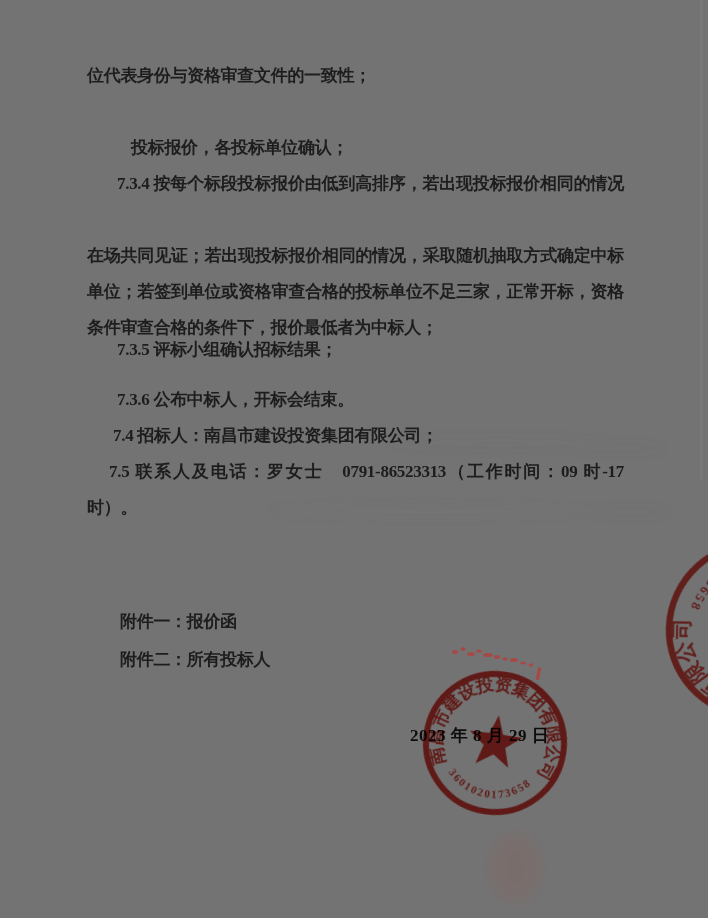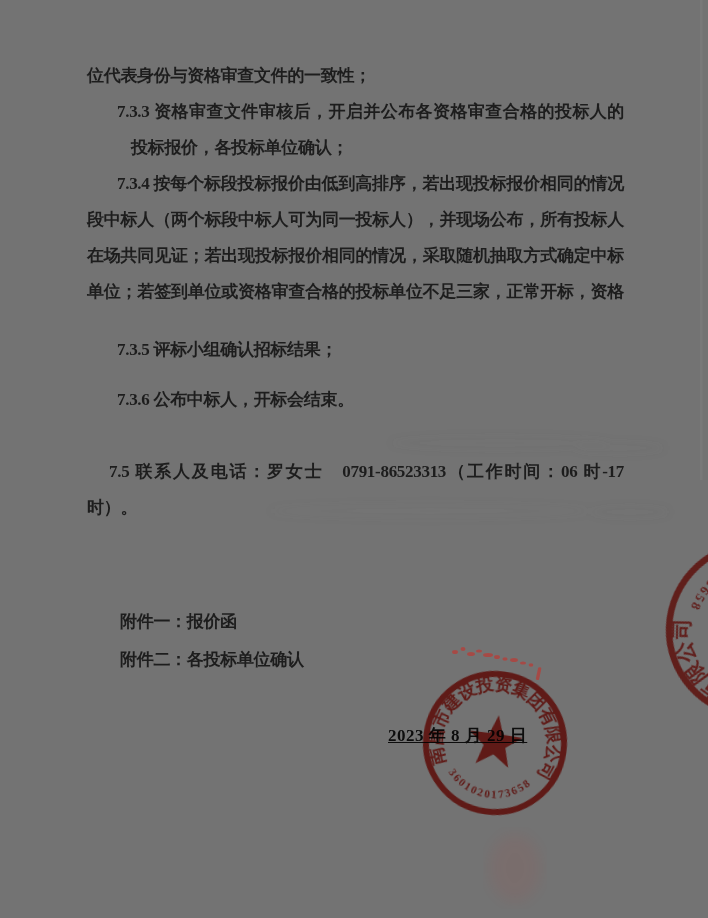--- a/index.html
+++ b/index.html
@@ -52,7 +52,6 @@
 
   <div id="text-layer">
       <div class="doc-line" style="top: 58px; left: 87px;">位代表身份与资格审查文件的一致性；</div>
-      <div class="doc-line justify" style="top: 94px; left: 117px; width: 507px;">7.3.3 资格审查文件审核后，开启并公布各资格审查合格的投标人的</div>
       <div class="doc-line" style="top: 130px; left: 87px; margin-left: 44px;">投标报价，各投标单位确认；</div>
       <div class="doc-line justify" style="top: 166px; left: 117px; width: 507px;">7.3.4 按每个标段投标报价由低到高排序，若出现投标报价相同的情况</div>
       <div class="doc-line justify" style="top: 202px; left: 87px; width: 537px;">段中标人（两个标段中标人可为同一投标人），并现场公布，所有投标人</div>

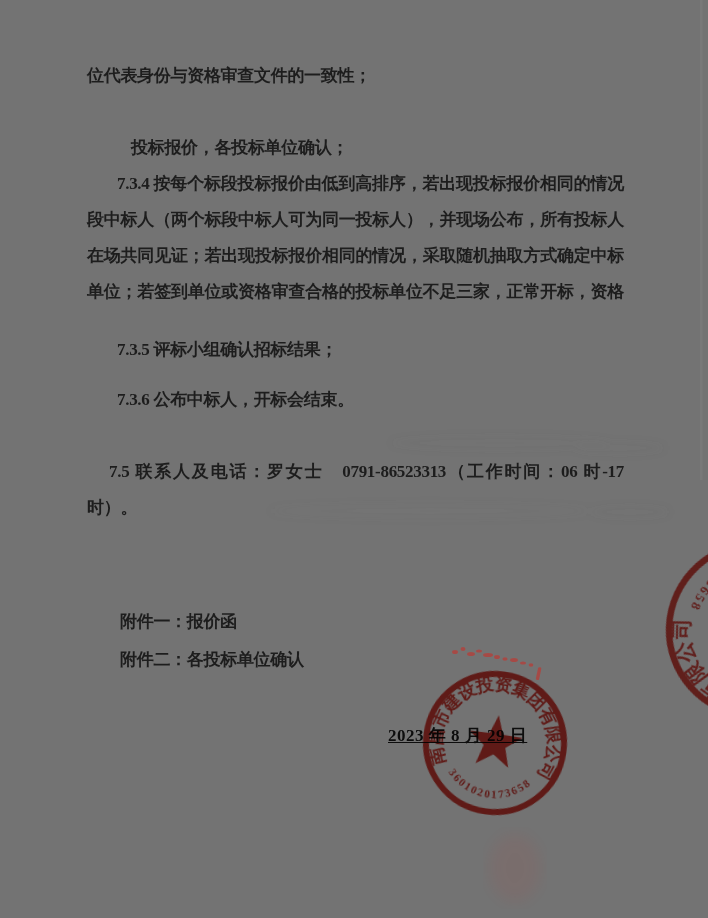--- a/index.html
+++ b/index.html
@@ -54,7 +54,6 @@
       <div class="doc-line" style="top: 58px; left: 87px;">位代表身份与资格审查文件的一致性；</div>
       <div class="doc-line" style="top: 130px; left: 87px; margin-left: 44px;">投标报价，各投标单位确认；</div>
       <div class="doc-line justify" style="top: 166px; left: 117px; width: 507px;">7.3.4 按每个标段投标报价由低到高排序，若出现投标报价相同的情况</div>
-      <div class="doc-line justify" style="top: 202px; left: 87px; width: 537px;">段中标人（两个标段中标人可为同一投标人），并现场公布，所有投标人</div>
       <div class="doc-line justify" style="top: 274px; left: 87px; width: 537px;">单位；若签到单位或资格审查合格的投标单位不足三家，正常开标，资格</div>
       <div class="doc-line justify" style="top: 238px; left: 87px; width: 537px;">在场共同见证；若出现投标报价相同的情况，采取随机抽取方式确定中标</div>
       <div class="doc-line" style="top: 332px; left: 117px;">7.3.5 评标小组确认招标结果；</div>

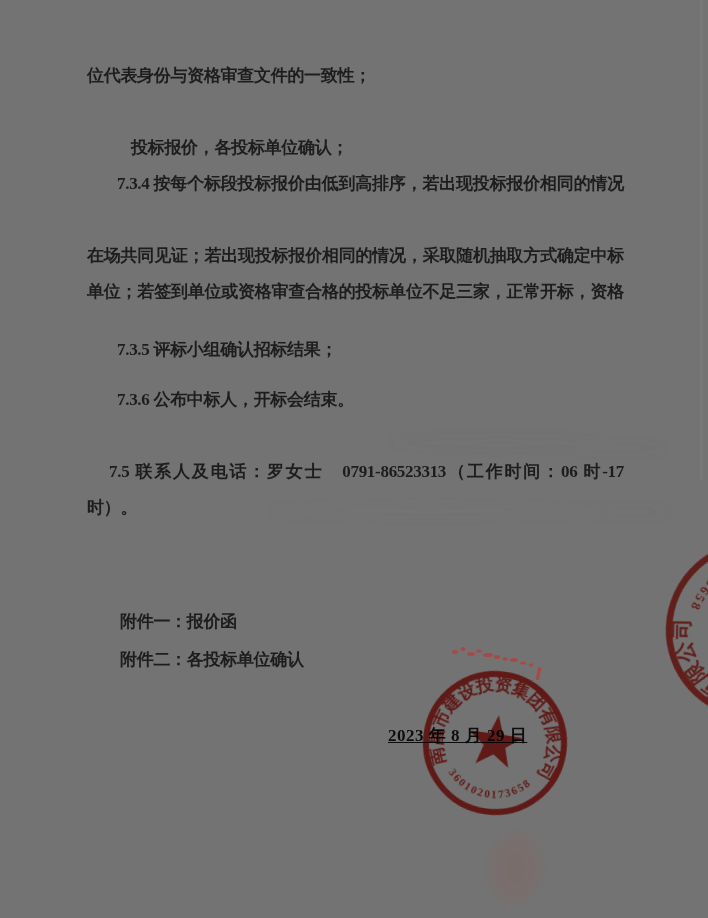--- a/index.html
+++ b/index.html
@@ -56,6 +56,7 @@
       <div class="doc-line justify" style="top: 166px; left: 117px; width: 507px;">7.3.4 按每个标段投标报价由低到高排序，若出现投标报价相同的情况</div>
       <div class="doc-line justify" style="top: 274px; left: 87px; width: 537px;">单位；若签到单位或资格审查合格的投标单位不足三家，正常开标，资格</div>
       <div class="doc-line justify" style="top: 238px; left: 87px; width: 537px;">在场共同见证；若出现投标报价相同的情况，采取随机抽取方式确定中标</div>
+      <div class="doc-line" style="top: 310px; left: 87px;">条件审查合格的条件下，报价最低者为中标人；</div>
       <div class="doc-line" style="top: 332px; left: 117px;">7.3.5 评标小组确认招标结果；</div>
       <div class="doc-line" style="top: 382px; left: 117px;">7.3.6 公布中标人，开标会结束。</div>
       <div class="doc-line justify" style="top: 454px; left: 109px; width: 515px;">7.5 联系人及电话：罗女士　0791-86523313（工作时间：06 时-17</div>

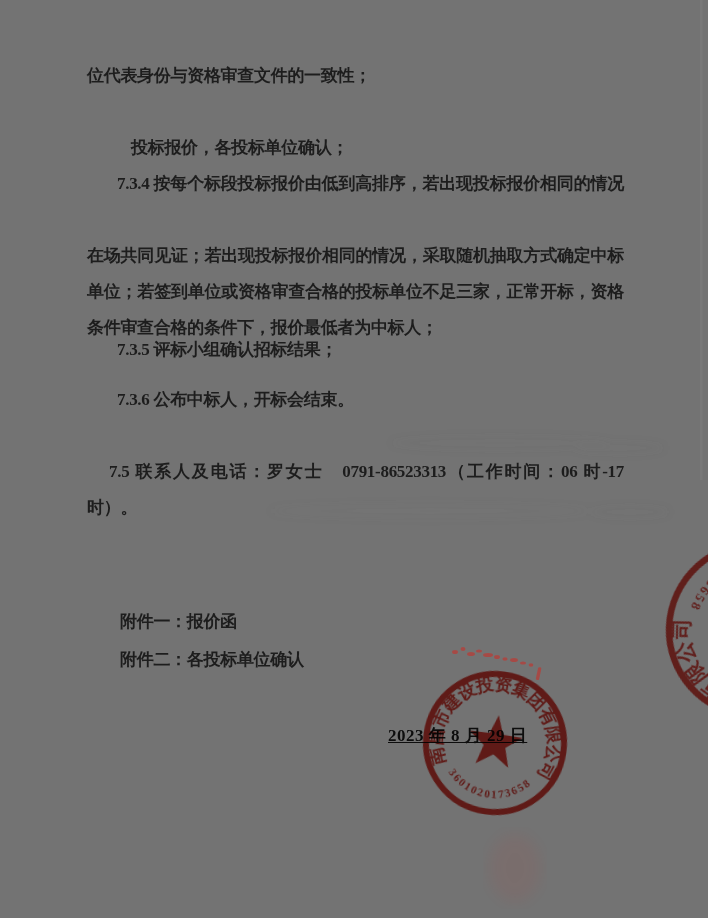--- a/index.html
+++ b/index.html
@@ -59,6 +59,7 @@
       <div class="doc-line" style="top: 310px; left: 87px;">条件审查合格的条件下，报价最低者为中标人；</div>
       <div class="doc-line" style="top: 332px; left: 117px;">7.3.5 评标小组确认招标结果；</div>
       <div class="doc-line" style="top: 382px; left: 117px;">7.3.6 公布中标人，开标会结束。</div>
+      <div class="doc-line" style="top: 418px; left: 113px;">7.4 招标人：南昌市建设投资集团有限公司；</div>
       <div class="doc-line justify" style="top: 454px; left: 109px; width: 515px;">7.5 联系人及电话：罗女士　0791-86523313（工作时间：06 时-17</div>
       <div class="doc-line" style="top: 490px; left: 87px;">时）。</div>
       <div class="doc-line bold" style="top: 604px; left: 120px;">附件一：报价函</div>

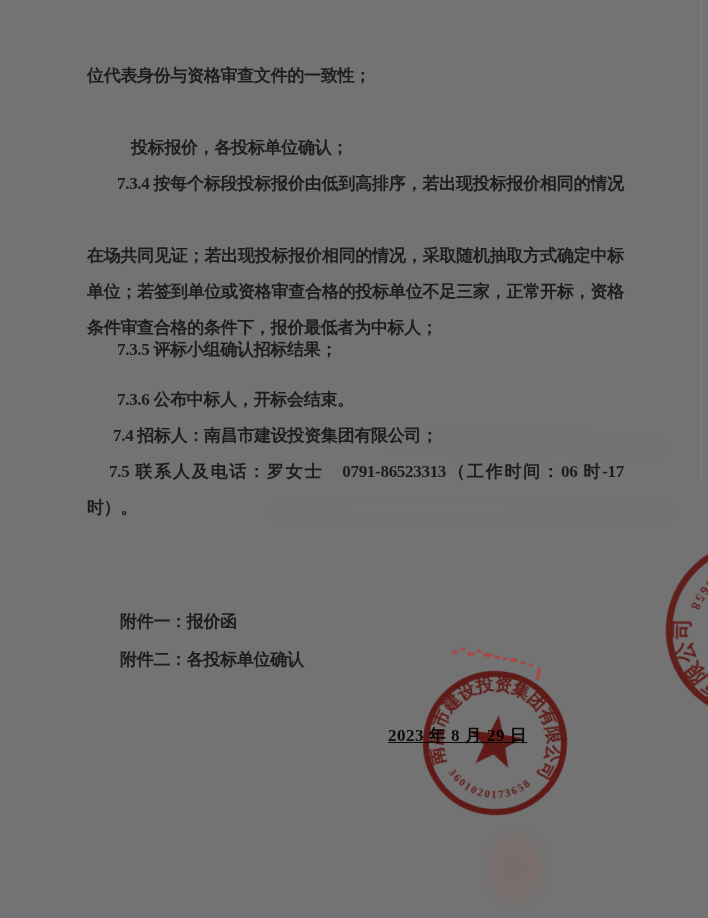--- a/index.html
+++ b/index.html
@@ -60,7 +60,7 @@
       <div class="doc-line" style="top: 332px; left: 117px;">7.3.5 评标小组确认招标结果；</div>
       <div class="doc-line" style="top: 382px; left: 117px;">7.3.6 公布中标人，开标会结束。</div>
       <div class="doc-line" style="top: 418px; left: 113px;">7.4 招标人：南昌市建设投资集团有限公司；</div>
-      <div class="doc-line justify" style="top: 454px; left: 109px; width: 515px;">7.5 联系人及电话：罗女士　0791-86523313（工作时间：06 时-17</div>
+      <div class="doc-line justify" style="top: 454px; left: 109px; width: 515px;">7.5 联系人及电话：罗女士　0791-86523313（工作时间：09 时-17</div>
       <div class="doc-line" style="top: 490px; left: 87px;">时）。</div>
       <div class="doc-line bold" style="top: 604px; left: 120px;">附件一：报价函</div>
       <div class="doc-line bold" style="top: 642px; left: 120px;">附件二：各投标单位确认</div>

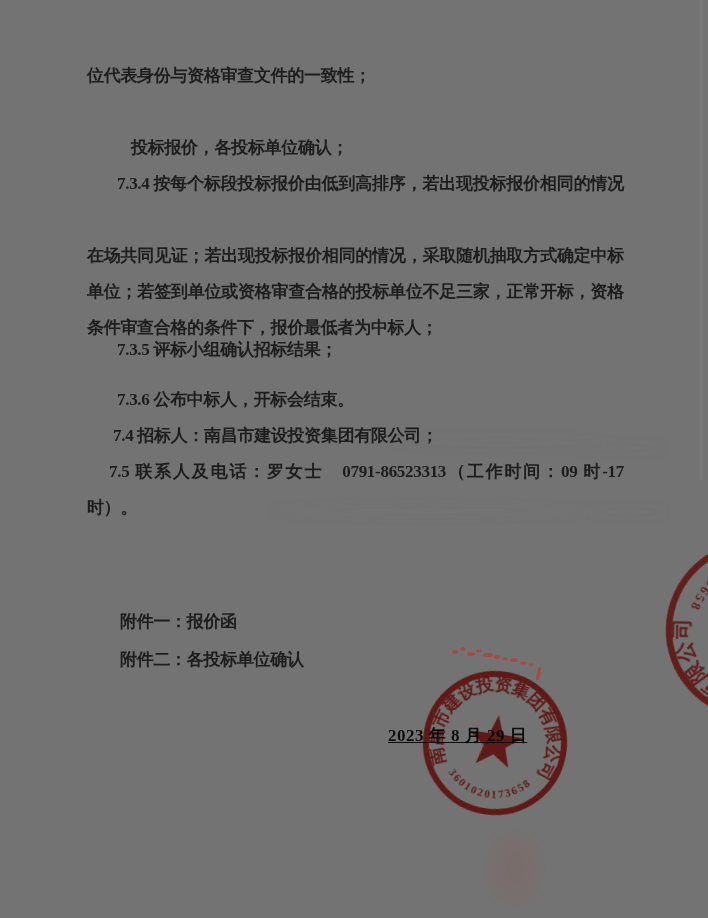--- a/index.html
+++ b/index.html
@@ -63,7 +63,7 @@
       <div class="doc-line justify" style="top: 454px; left: 109px; width: 515px;">7.5 联系人及电话：罗女士　0791-86523313（工作时间：09 时-17</div>
       <div class="doc-line" style="top: 490px; left: 87px;">时）。</div>
       <div class="doc-line bold" style="top: 604px; left: 120px;">附件一：报价函</div>
-      <div class="doc-line bold" style="top: 642px; left: 120px;">附件二：各投标单位确认</div>
+      <div class="doc-line bold" style="top: 642px; left: 120px;">附件二：所有投标人</div>
     </div>
 
   <svg id="artifacts" width="708" height="918" viewBox="0 0 708 918">

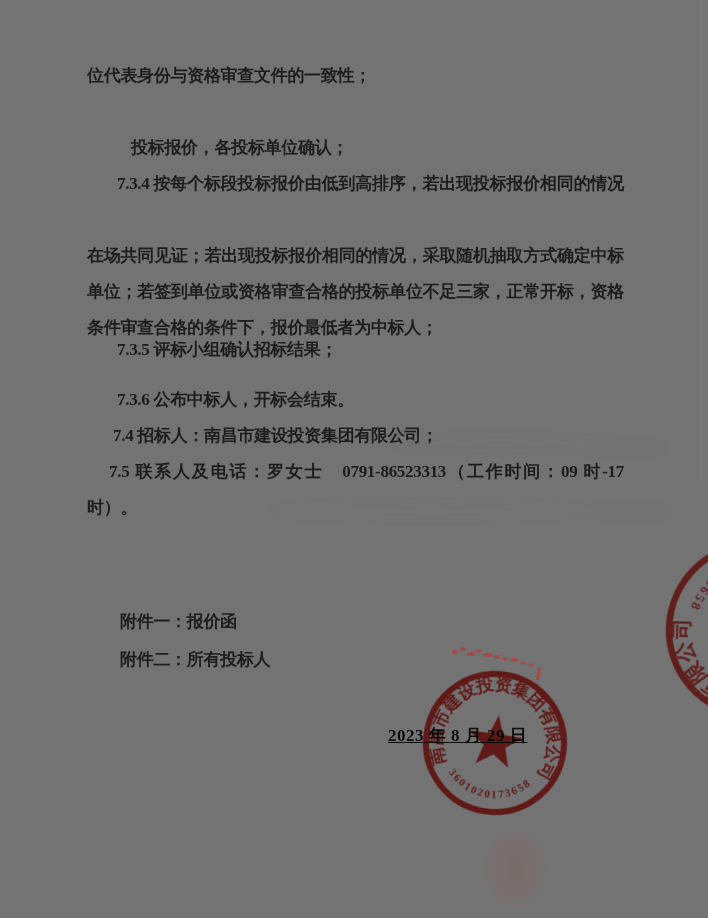--- a/index.html
+++ b/index.html
@@ -33,7 +33,7 @@
   #right-seal{z-index:3;}
   #date-stamp{
     position:absolute;
-    left:388px;top:724px;
+    left:410px;top:724px;
     z-index:5;
     font-size:17px;
     font-weight:600;
@@ -41,7 +41,6 @@
     color:#1c1c1c;
     mix-blend-mode:multiply;
     white-space:pre;
-    text-decoration:underline;
   }
   .seal-text{font-family:"Liberation Serif","DejaVu Serif",serif;font-weight:bold;}
 </style>

